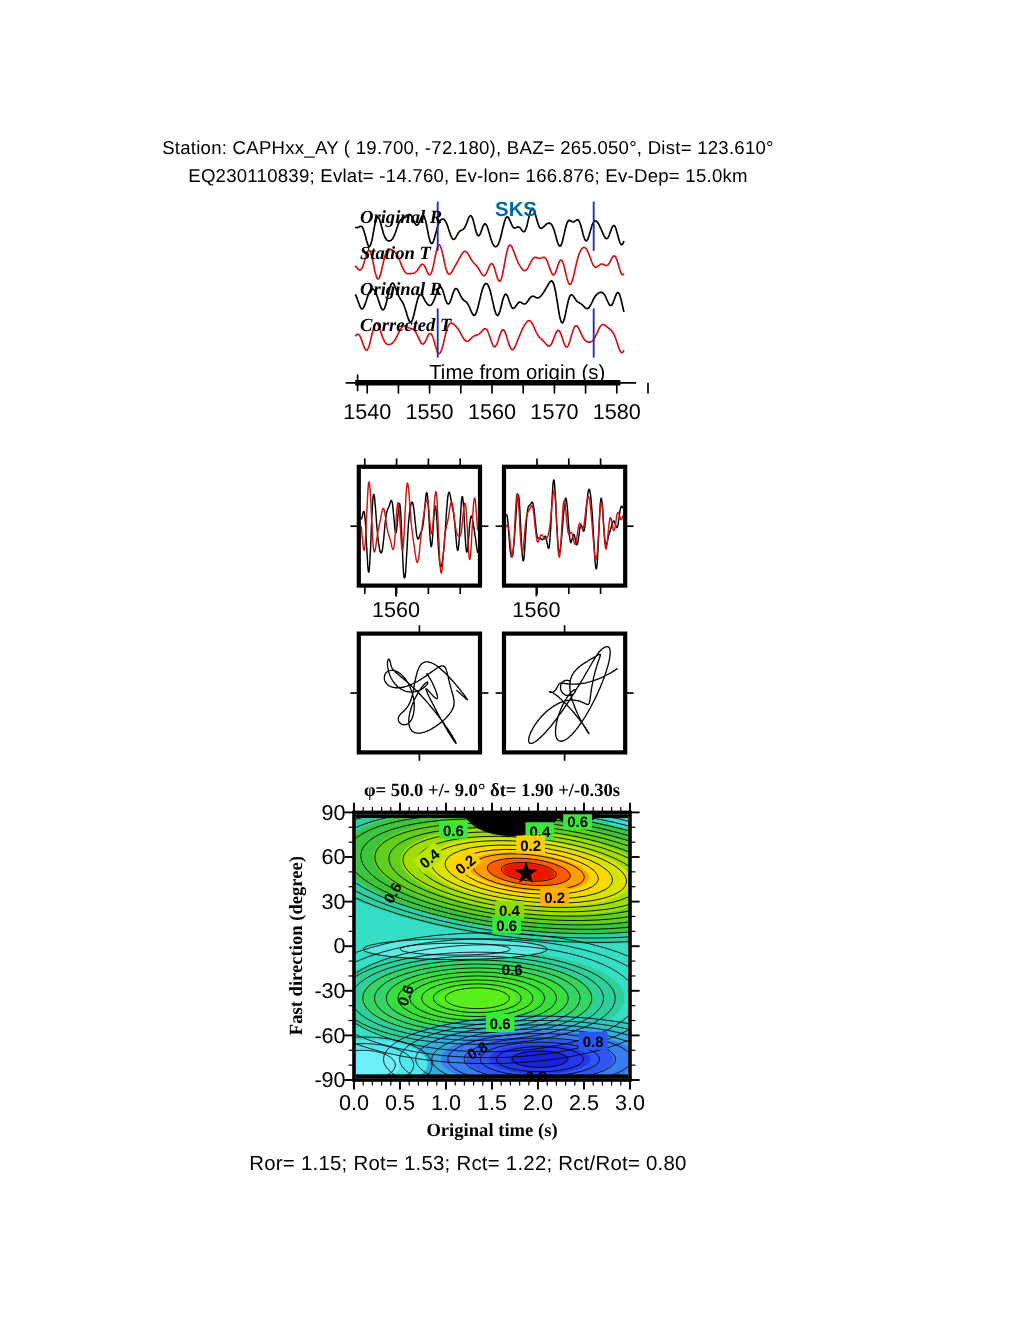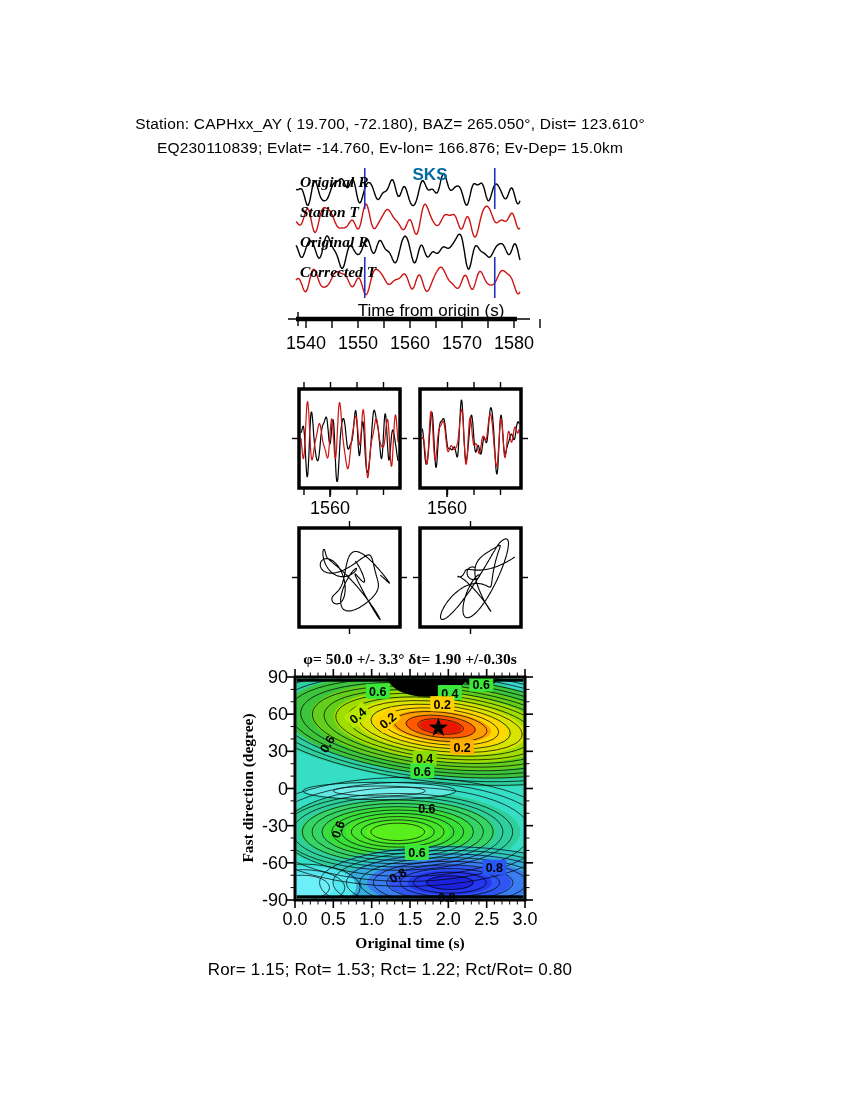--- a/index.html
+++ b/index.html
@@ -414,7 +414,7 @@
 <div class="abs ticklab ctr" style="left:330px;top:498px;">1560</div>
 <div class="abs ticklab ctr" style="left:447px;top:498px;">1560</div>
 
-<div class="abs serifbold ctr" style="left:410px;top:650px;">φ= 50.0 +/- 3.3° δt= 1.90 +/-0.30s</div>
+<div class="abs serifbold ctr" style="left:410px;top:650px;">φ= 50.0 +/- 9.0° δt= 1.90 +/-0.30s</div>
 <div class="abs serifbold" style="left:248px;top:788px;transform:translate(-50%,-50%) rotate(-90deg);">Fast direction (degree)</div>
 <div class="abs serifbold ctr" style="left:410px;top:934px;">Original time (s)</div>
 

